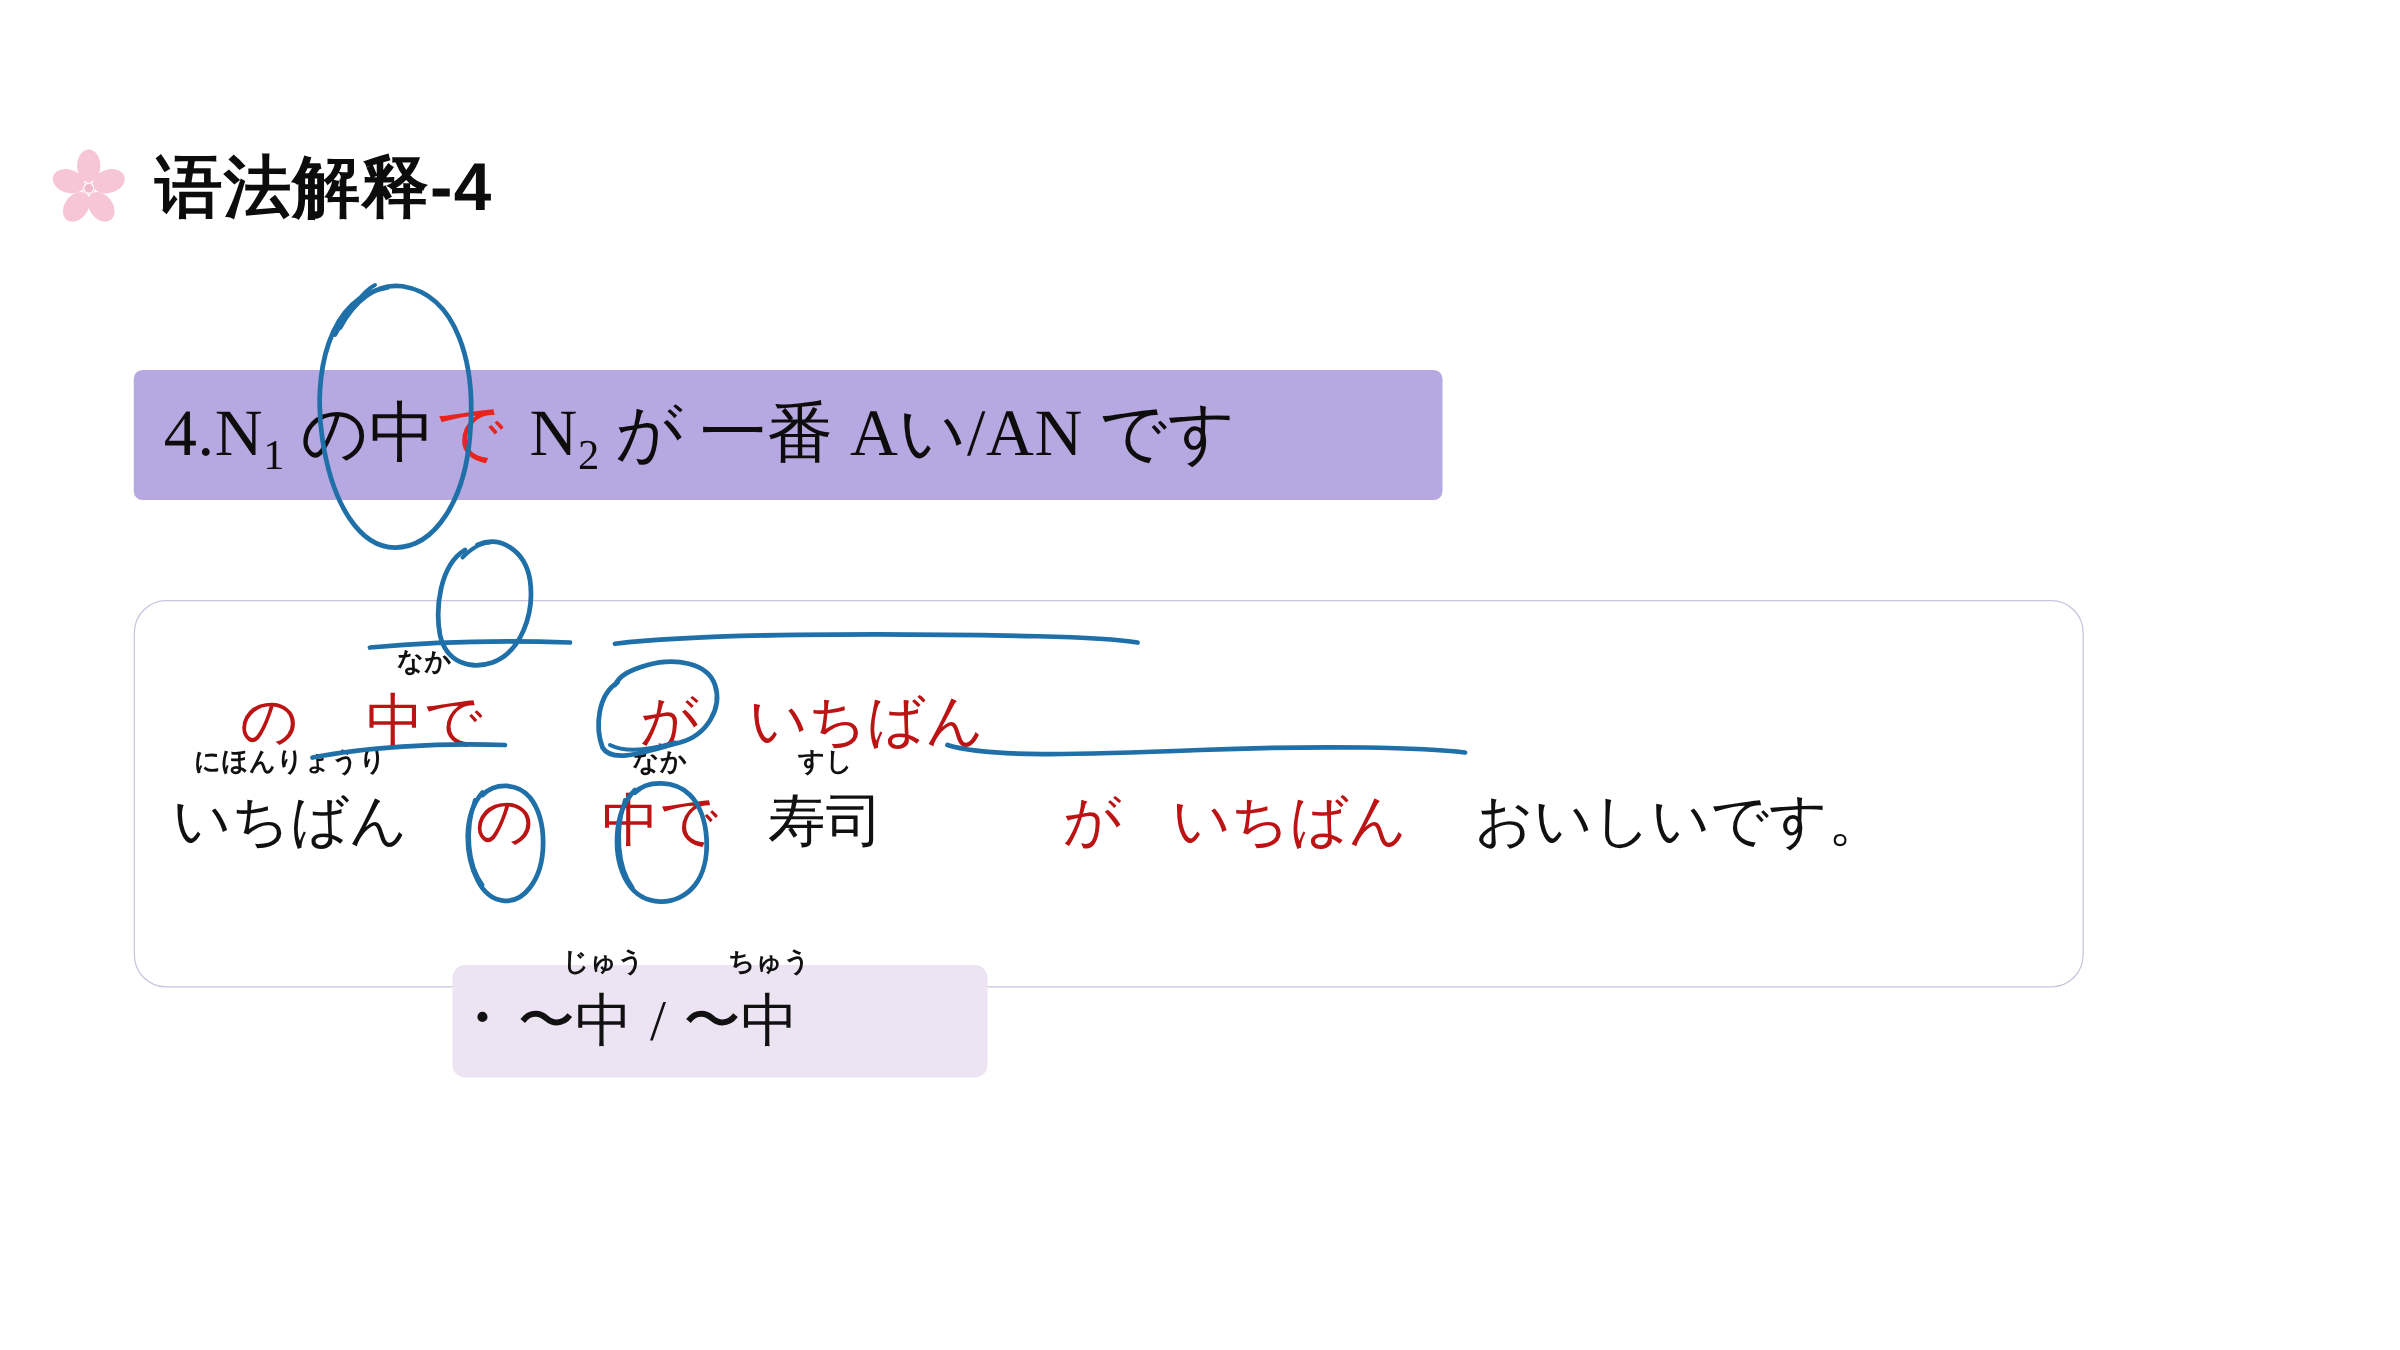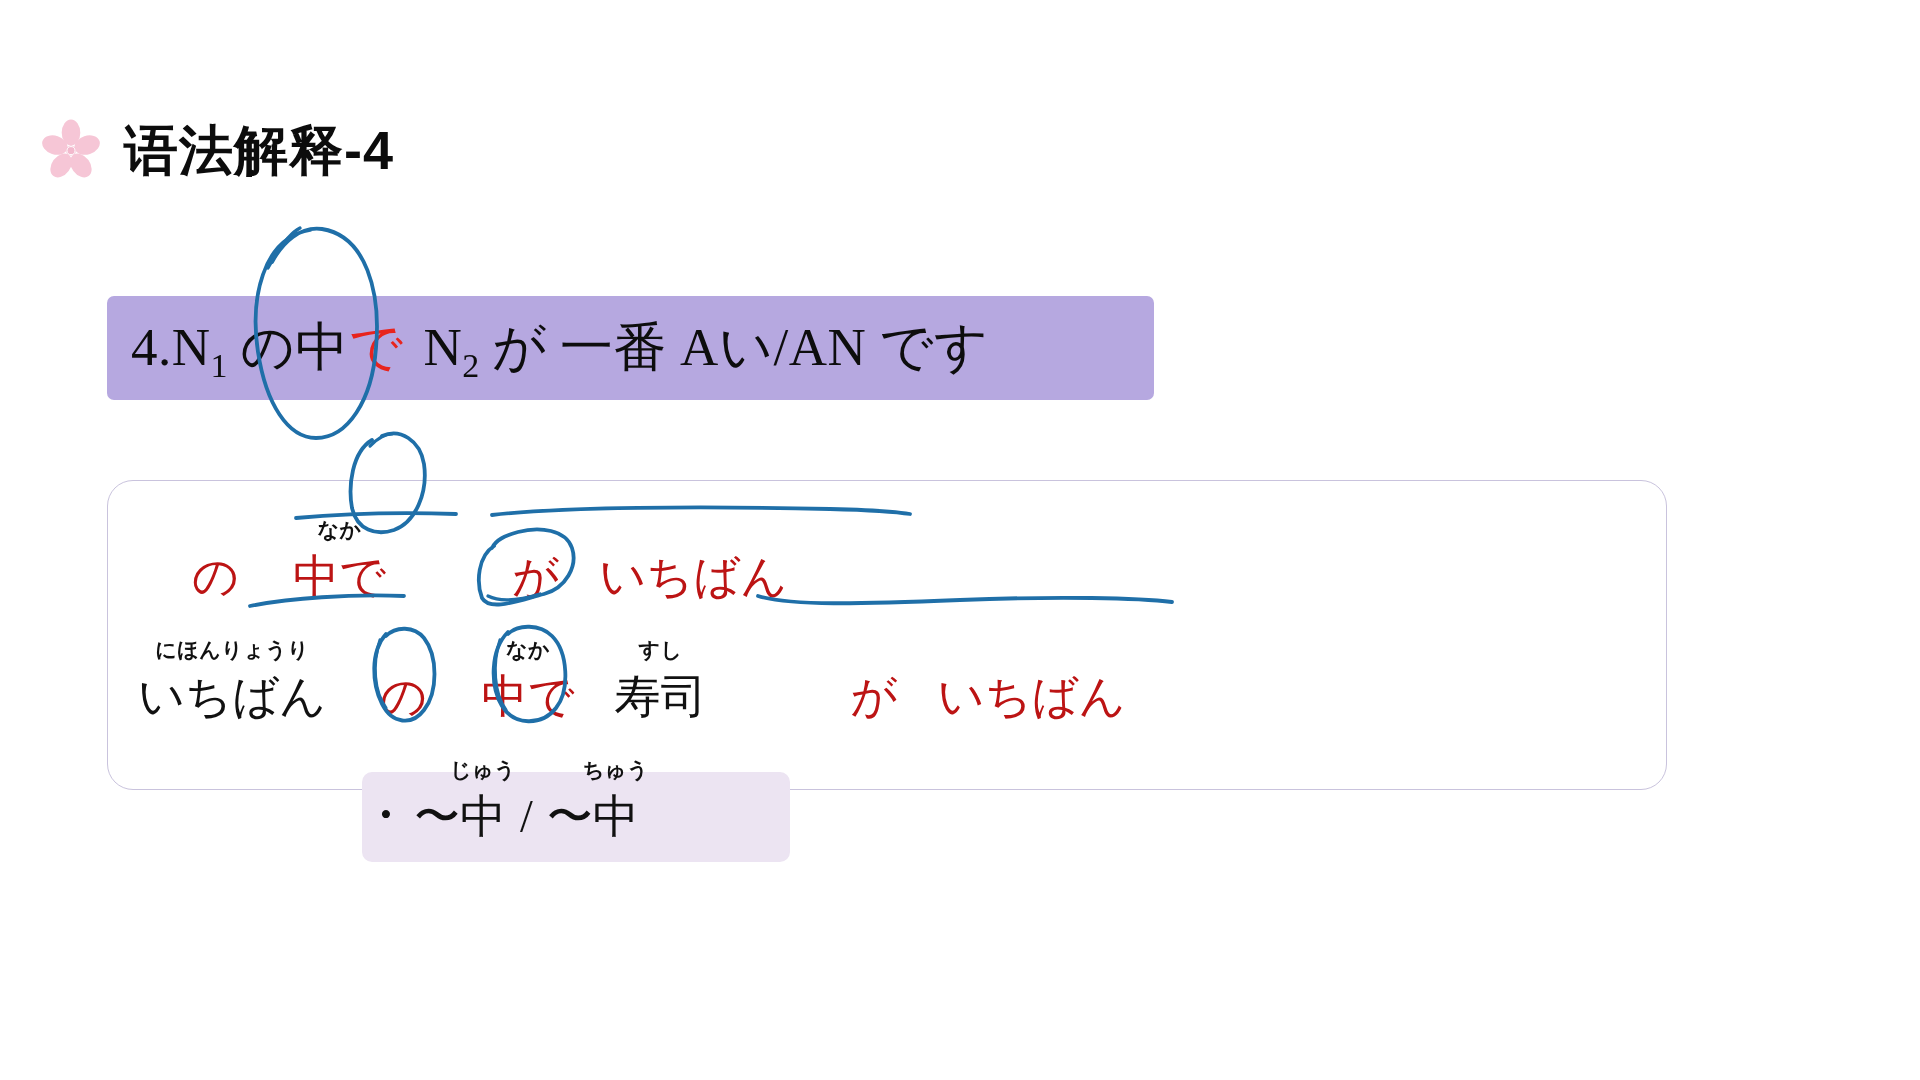--- a/index.html
+++ b/index.html
@@ -102,7 +102,7 @@
     font-family: "Liberation Serif", "DejaVu Serif", serif;
   }
   #sentence-1 { left: 138px; top: 552px; }
-  #sentence-2 { left: 138px; top: 672px; }
+  #sentence-2 { left: 138px; top: 632px; }
 
   .seg {
     position: relative;

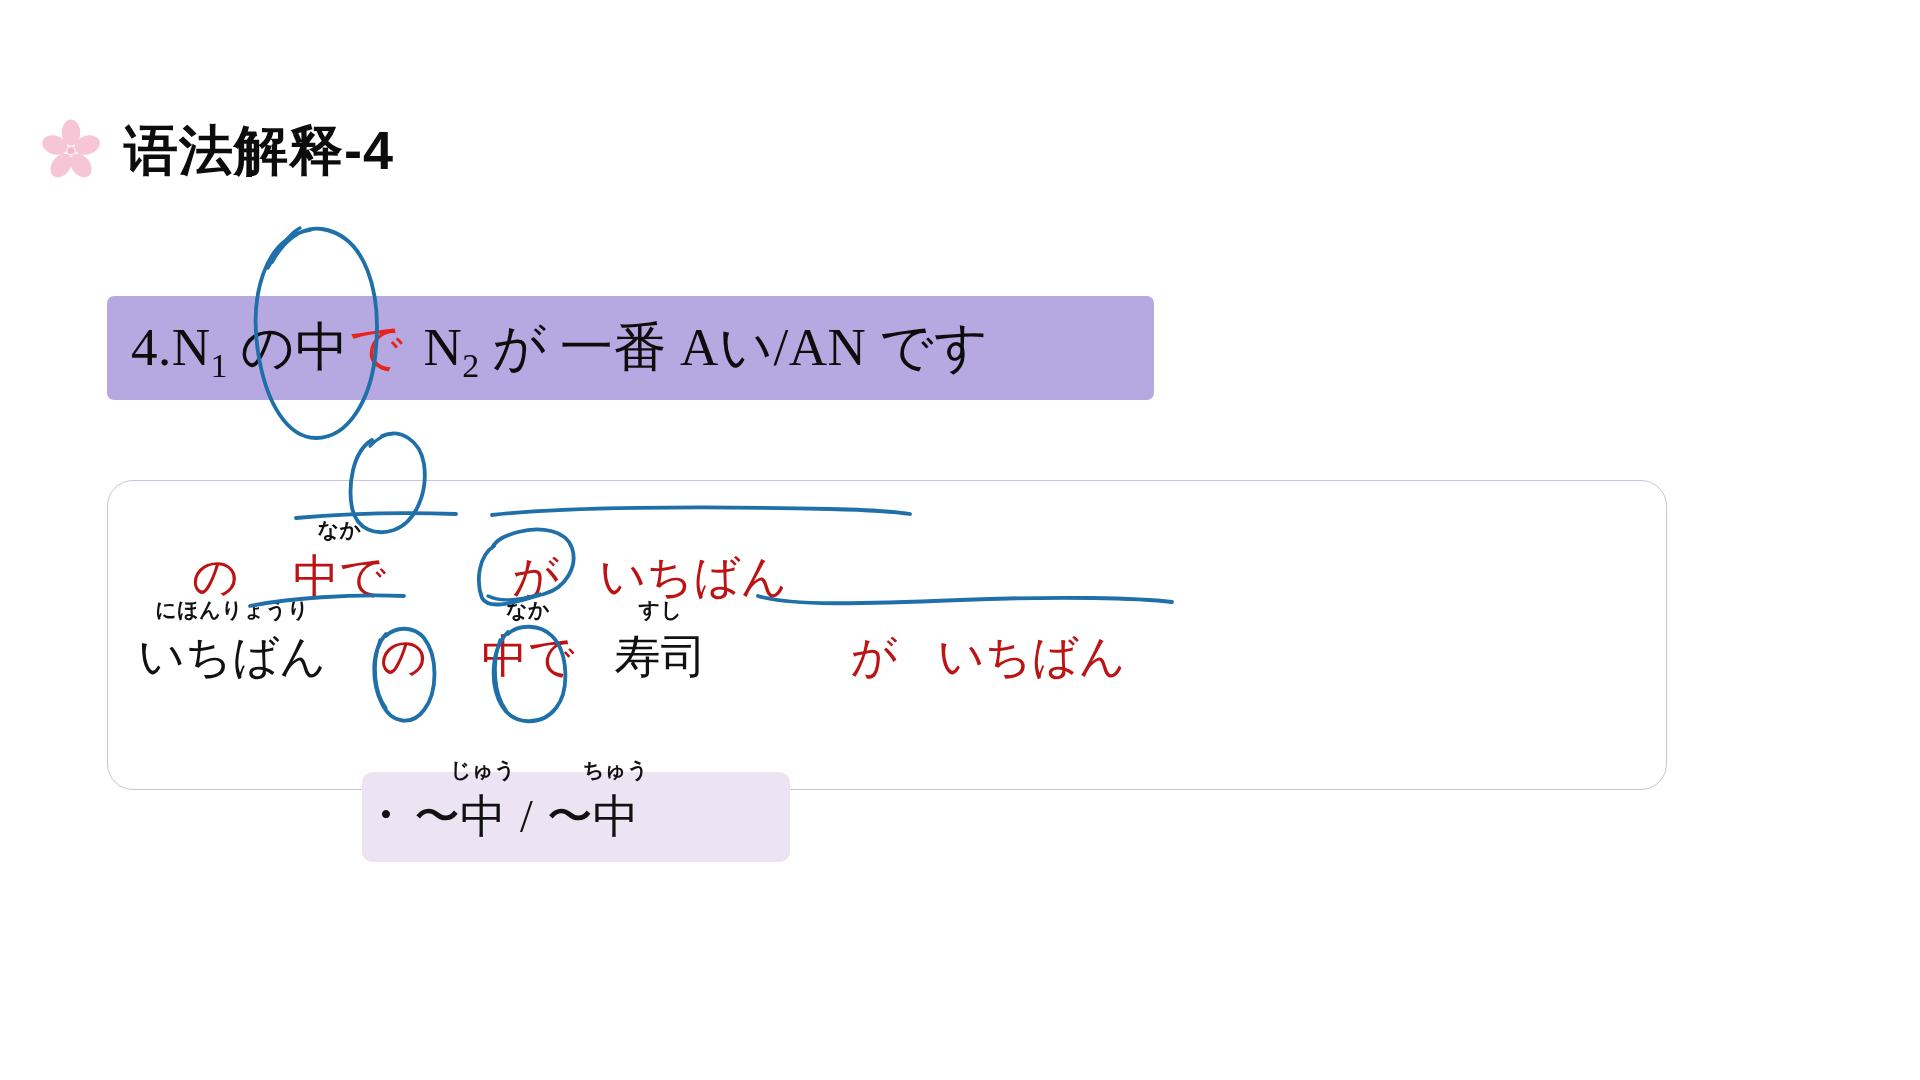--- a/index.html
+++ b/index.html
@@ -242,6 +242,7 @@
     <span class="gap-md"></span>
     <span class="seg red">いちばん</span>
     <span class="gap-lg"></span>
+    <span class="seg dark">おいしいです。</span>
   </div>
 
   <div id="note-strip">

